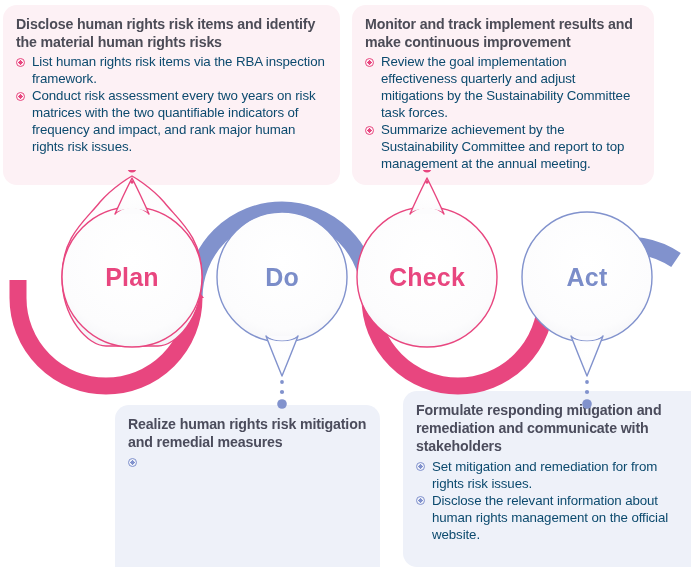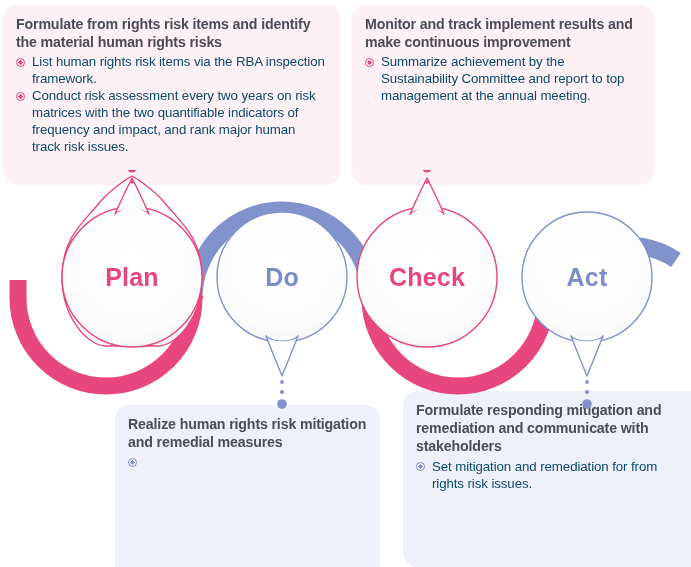--- a/index.html
+++ b/index.html
@@ -75,7 +75,7 @@
 <body>
 
 <div class="card pink" id="card-plan">
-  <p class="card-title">Formulate from rights risk items and identify the material human rights risks</p>
+  <p class="card-title">Disclose human rights risk items and identify the material human rights risks</p>
   <ul class="bullets">
     <li><span class="bullet-dot"></span><span>List human rights risk items via the RBA inspection framework.</span></li>
     <li><span class="bullet-dot"></span><span>Conduct risk assessment every two years on risk matrices with the two quantifiable indicators of frequency and impact, and rank major human track risk issues.</span></li>

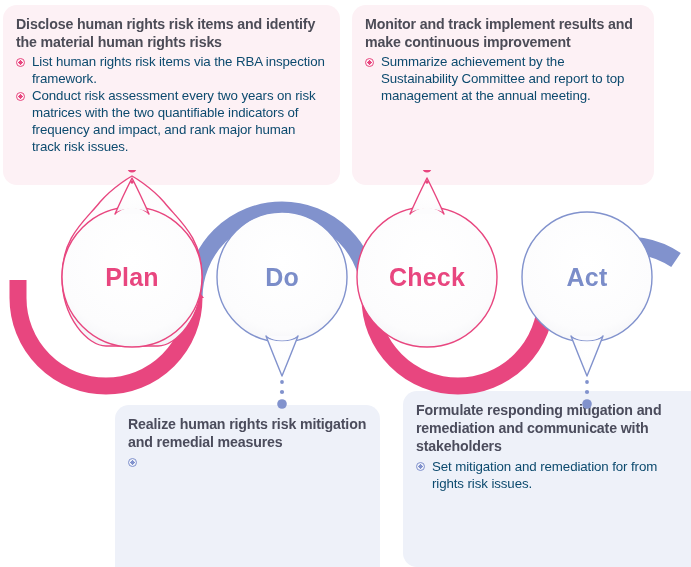--- a/index.html
+++ b/index.html
@@ -85,6 +85,7 @@
 <div class="card pink" id="card-check">
   <p class="card-title">Monitor and track implement results and make continuous improvement</p>
   <ul class="bullets">
+    <li><span class="bullet-dot"></span><span>Review the goal implementation effectiveness quarterly and adjust mitigations by the Sustainability Committee task forces.</span></li>
     <li><span class="bullet-dot"></span><span>Summarize achievement by the Sustainability Committee and report to top management at the annual meeting.</span></li>
   </ul>
 </div>

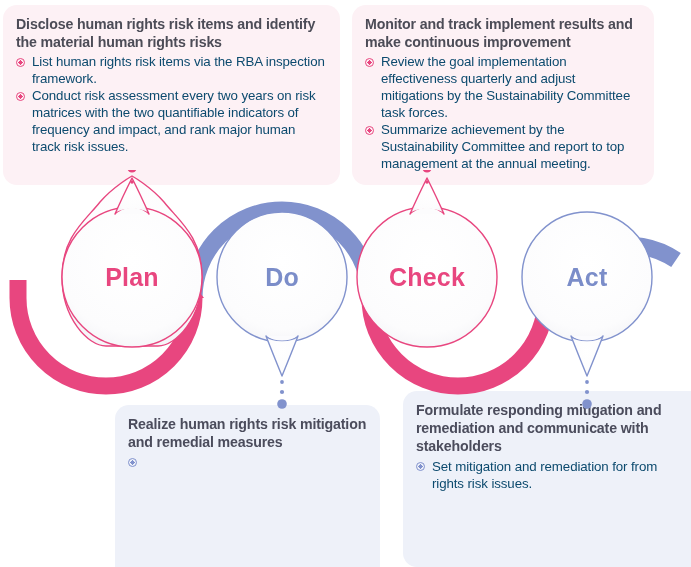--- a/index.html
+++ b/index.html
@@ -78,7 +78,7 @@
   <p class="card-title">Disclose human rights risk items and identify the material human rights risks</p>
   <ul class="bullets">
     <li><span class="bullet-dot"></span><span>List human rights risk items via the RBA inspection framework.</span></li>
-    <li><span class="bullet-dot"></span><span>Conduct risk assessment every two years on risk matrices with the two quantifiable indicators of frequency and impact, and rank major human track risk issues.</span></li>
+    <li><span class="bullet-dot"></span><span>Conduct risk assessment every two years on risk matrices with the two quantifiable indicators of frequency and impact, and rank major human rights risk issues.</span></li>
   </ul>
 </div>
 

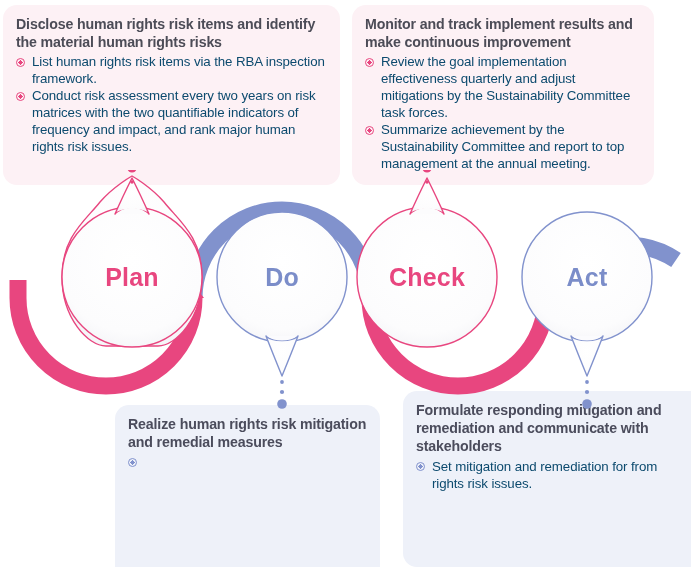--- a/index.html
+++ b/index.html
@@ -101,6 +101,7 @@
   <p class="card-title">Formulate responding mitigation and remediation and communicate with stakeholders</p>
   <ul class="bullets">
     <li><span class="bullet-dot"></span><span>Set mitigation and remediation for from rights risk issues.</span></li>
+    <li><span class="bullet-dot"></span><span>Disclose the relevant information about human rights management on the official website.</span></li>
   </ul>
 </div>
 

